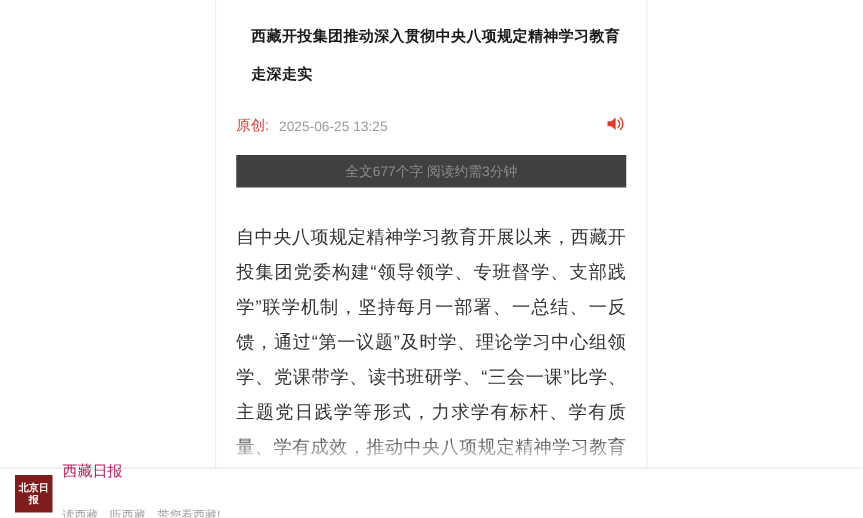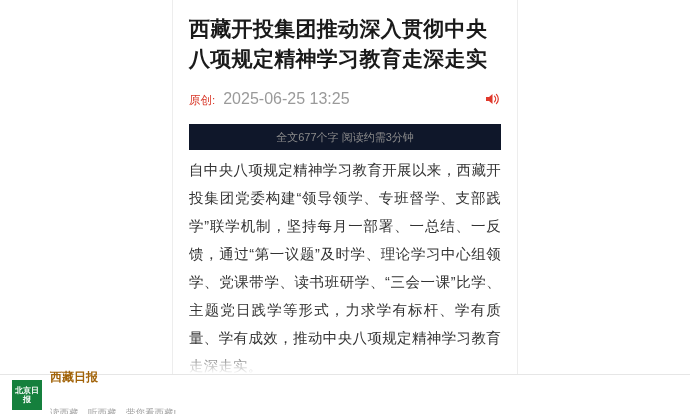--- a/index.html
+++ b/index.html
@@ -45,12 +45,12 @@
     padding: 14px 16px 0 16px;
   }
   .headline {
-    font-size: 21px;
+    font-size: 12px;
     line-height: 30px;
     font-weight: bold;
     color: #1a1a1a;
     letter-spacing: 0.3px;
-    margin: 0 0 14px 0;
+    margin: 0 0 14px 12px;
   }
   .meta-row {
     display: flex;

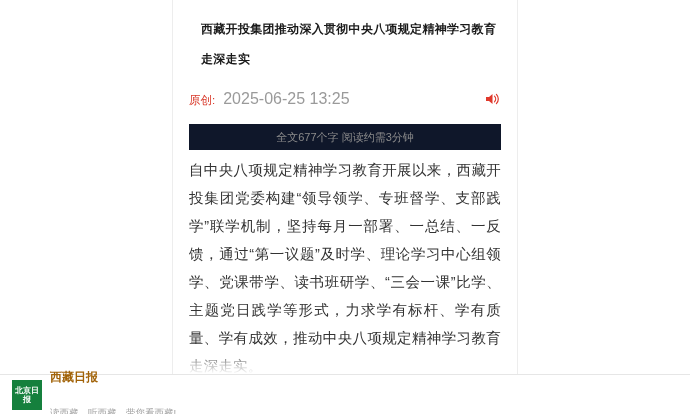--- a/index.html
+++ b/index.html
@@ -65,7 +65,7 @@
   }
   .meta-date {
     color: #9a9a9a;
-    font-size: 16px;
+    font-size: 11px;
     flex: 1;
     margin-top: 44px;
   }

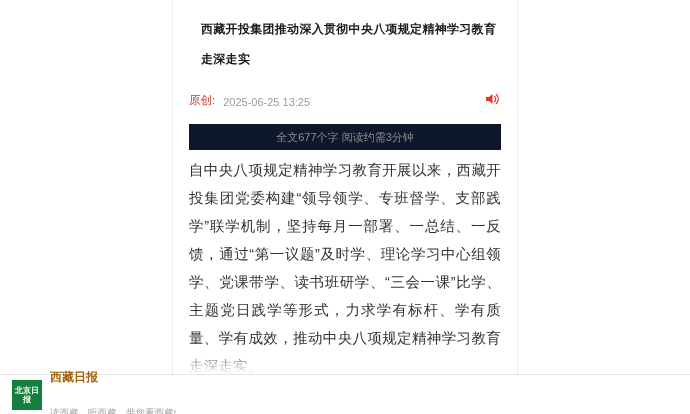--- a/index.html
+++ b/index.html
@@ -78,12 +78,12 @@
   .speaker-icon svg { display: block; }
 
   .readbar {
-    background: #0f172a;
+    background: #404040;
     height: 26px;
     display: flex;
     align-items: center;
     justify-content: center;
-    margin-bottom: 6px;
+    margin-bottom: 26px;
   }
   .readbar span {
     color: #8c8c8c;

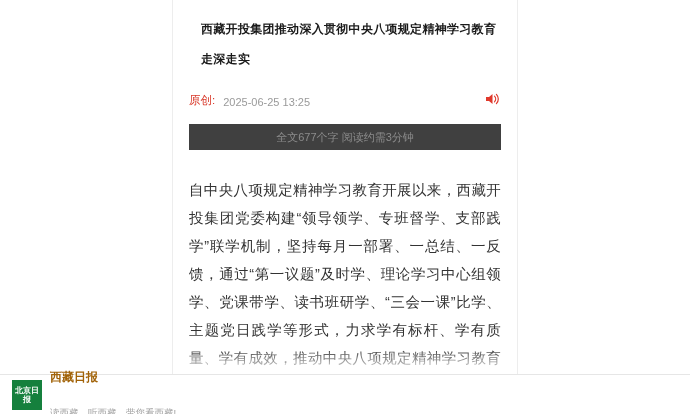--- a/index.html
+++ b/index.html
@@ -131,8 +131,8 @@
   .pub-text { display: flex; flex-direction: column; justify-content: center; }
   .pub-name {
     font-size: 12px;
-    color: #a16207;
-    font-weight: bold;
+    color: #be185d;
+    font-weight: normal;
     line-height: 15px;
   }
   .pub-slogan {

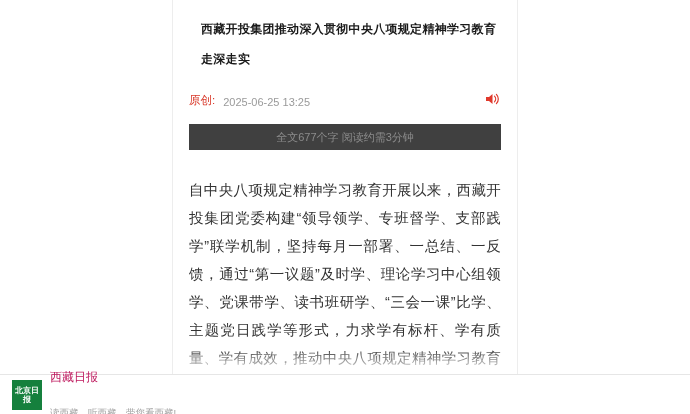--- a/index.html
+++ b/index.html
@@ -115,7 +115,7 @@
   .logo {
     width: 30px;
     height: 30px;
-    background: #15803d;
+    background: #7f1d1d;
     color: #ffffff;
     font-size: 8px;
     line-height: 9px;

